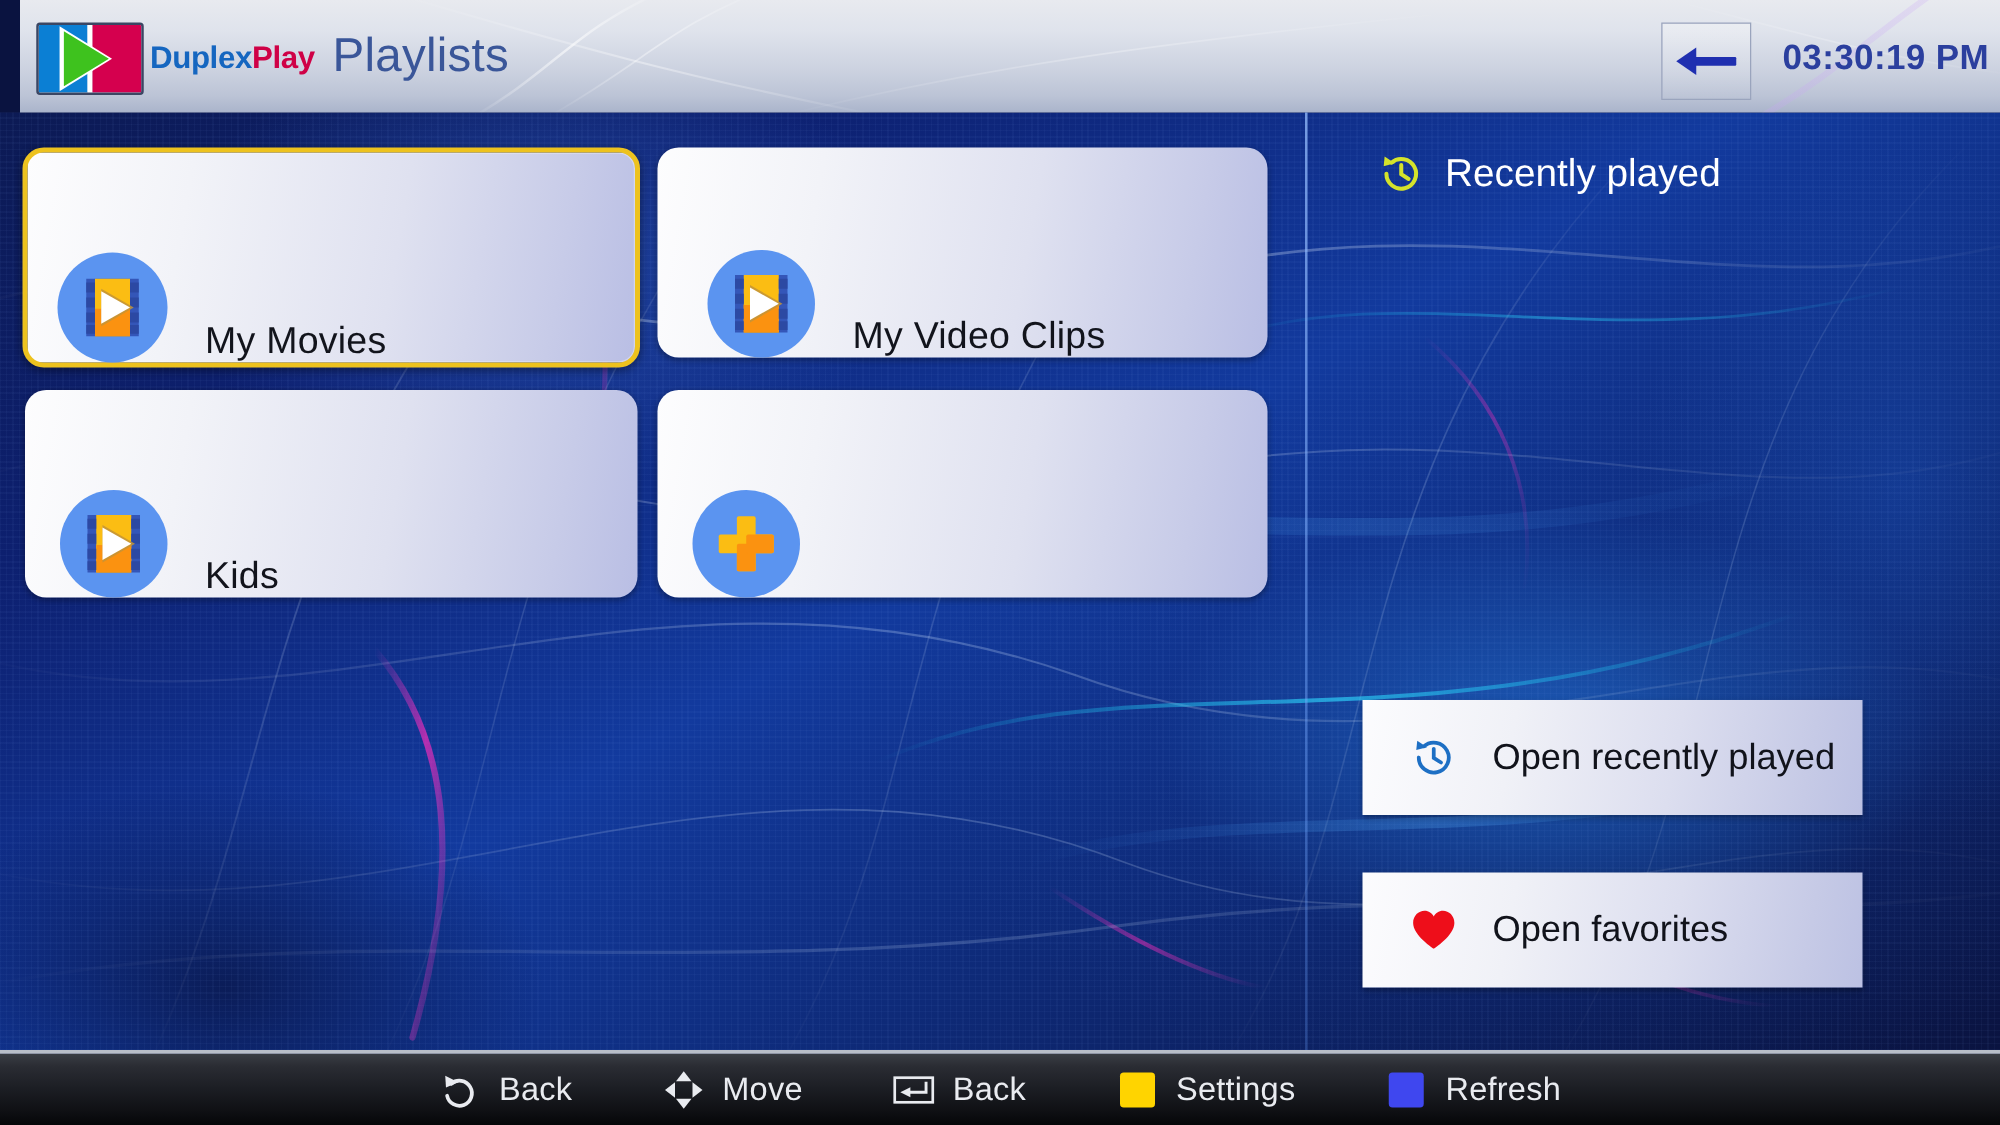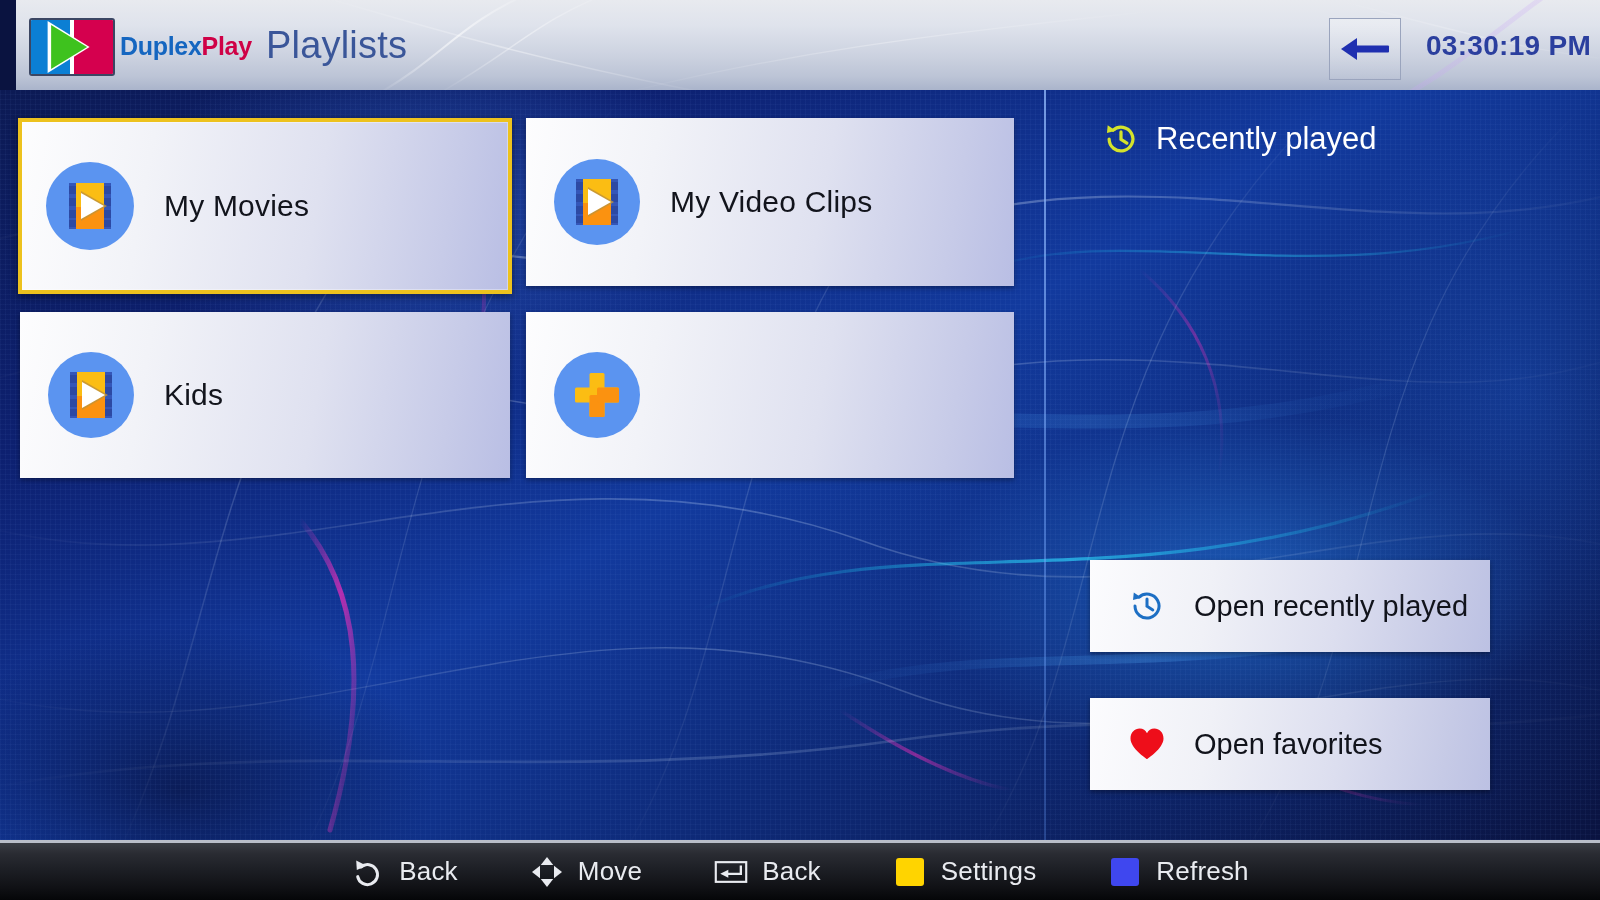--- a/index.html
+++ b/index.html
@@ -101,8 +101,9 @@
   .tile {
     position:absolute;
     background:linear-gradient(100deg,#fdfdfe 0%, #f2f3f8 26%, #dfe1f0 60%, #c7cbe8 86%, #b9bee4 100%);
-    display:flex; align-items:center;
+    display:flex; align-items:flex-end;
     box-shadow:0 2px 5px rgba(0,0,0,0.35);
+    border-radius:17px;
   }
   .tile.focused {
     border:4px solid #edc21e;

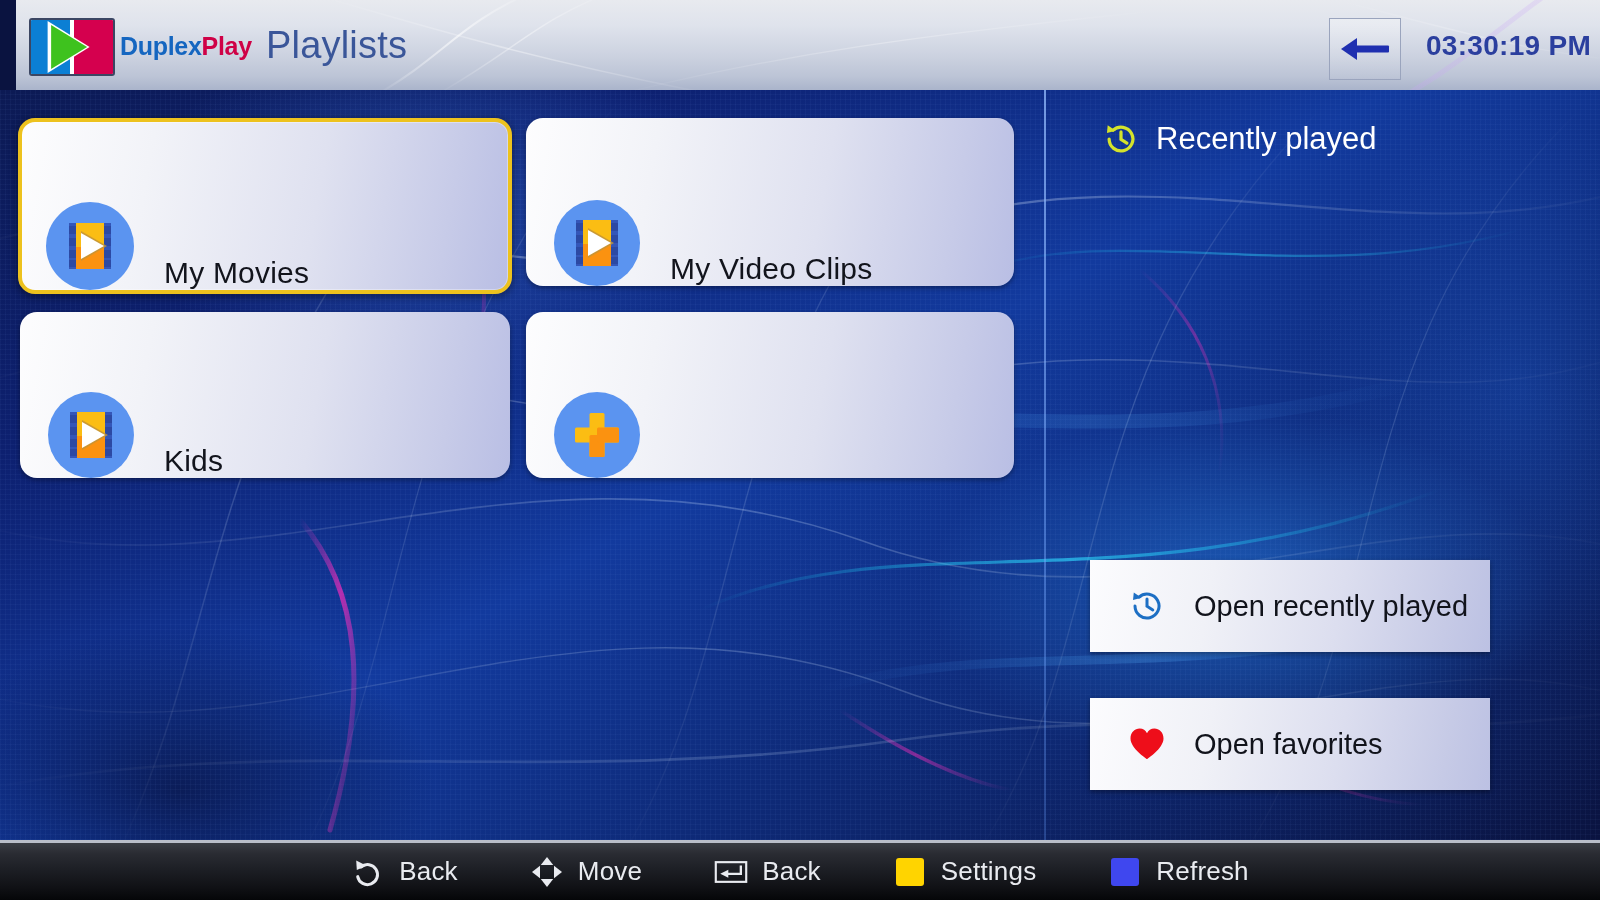--- a/index.html
+++ b/index.html
@@ -116,7 +116,7 @@
   }
 
   .t0 { left:18px;  top:28px;  width:494px; height:176px; }
-  .t1 { left:526px; top:28px;  width:488px; height:168px; }
+  .t1 { left:526px; top:28px;  width:488px; height:168px;padding-left:12px; }
   .t2 { left:20px;  top:222px; width:490px; height:166px; }
   .t3 { left:526px; top:222px; width:488px; height:166px; }
 

